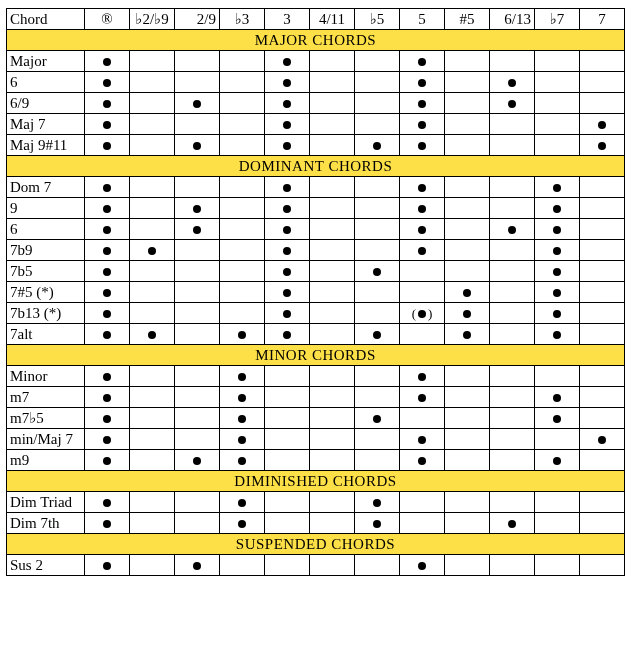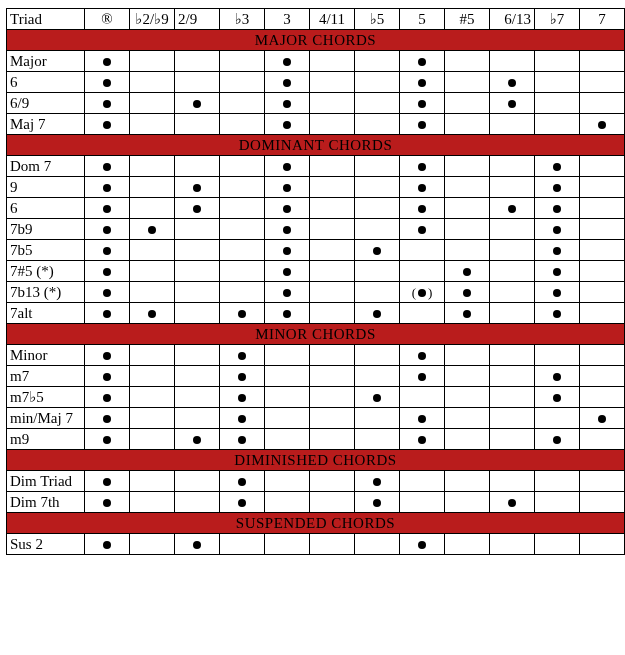--- a/index.html
+++ b/index.html
@@ -37,7 +37,7 @@
   </colgroup>
   <thead>
     <tr id="header-row">
-          <th>Triad</th>
+          <th>Chord</th>
           <th class="c" style="text-align: center;">®</th>
           <th class="c" style="text-align: center;">♭2/♭9</th>
           <th class="c" style="text-align: left;">2/9</th>

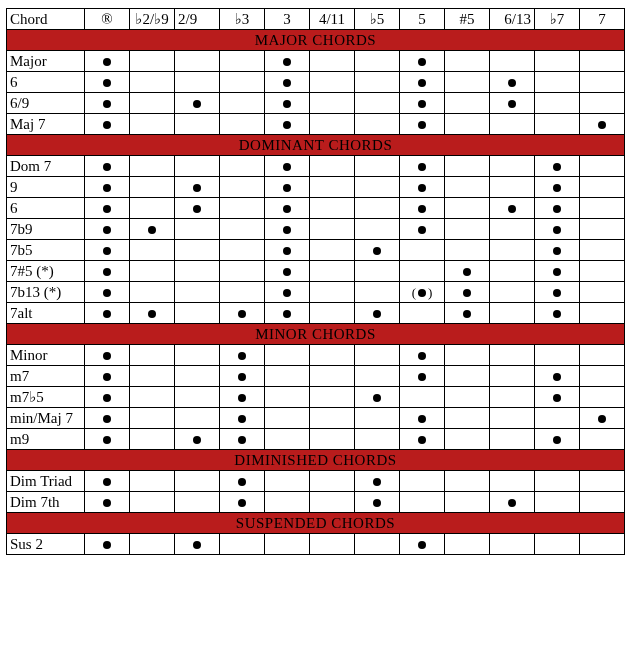--- a/index.html
+++ b/index.html
@@ -40,7 +40,7 @@
           <th>Chord</th>
           <th class="c" style="text-align: center;">®</th>
           <th class="c" style="text-align: center;">♭2/♭9</th>
-          <th class="c" style="text-align: left;">2/9</th>
+          <th class="c" style="text-align: right;">2/9</th>
           <th class="c" style="text-align: center;">♭3</th>
           <th class="c" style="text-align: center;">3</th>
           <th class="c" style="text-align: center;">4/11</th>

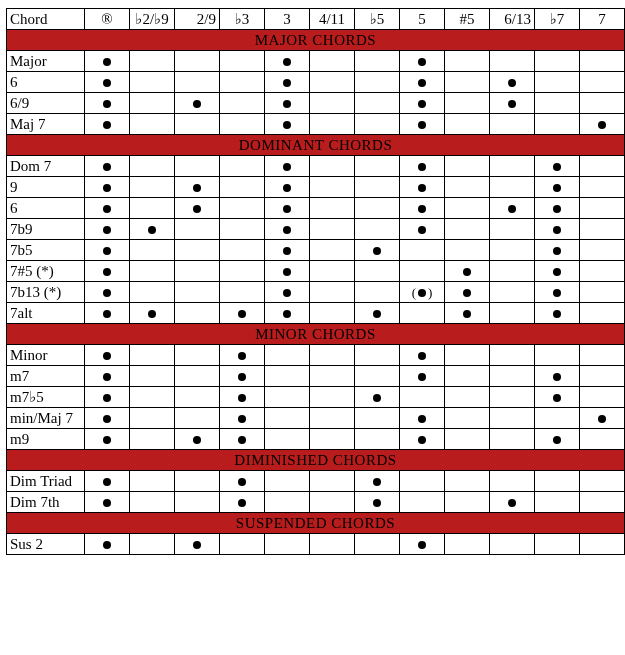--- a/index.html
+++ b/index.html
@@ -8,7 +8,7 @@
   th,td{border:1px solid #000;height:20px;padding:0 3px;font-weight:normal;text-align:left;vertical-align:middle;overflow:hidden;white-space:nowrap}
   th{font-family:"Times New Roman",Times,serif}
   td.c{text-align:center;padding:0}
-  .sect{background:#b91c1c;text-align:center;font-family:"Times New Roman",Times,serif;letter-spacing:.5px}
+  .sect{background:#fde047;text-align:center;font-family:"Times New Roman",Times,serif;letter-spacing:.5px}
   .dot{display:inline-block;width:8px;height:8px;border-radius:50%;background:#000}
   .paren{display:inline-flex;align-items:center;gap:2px;font-size:13px}
   

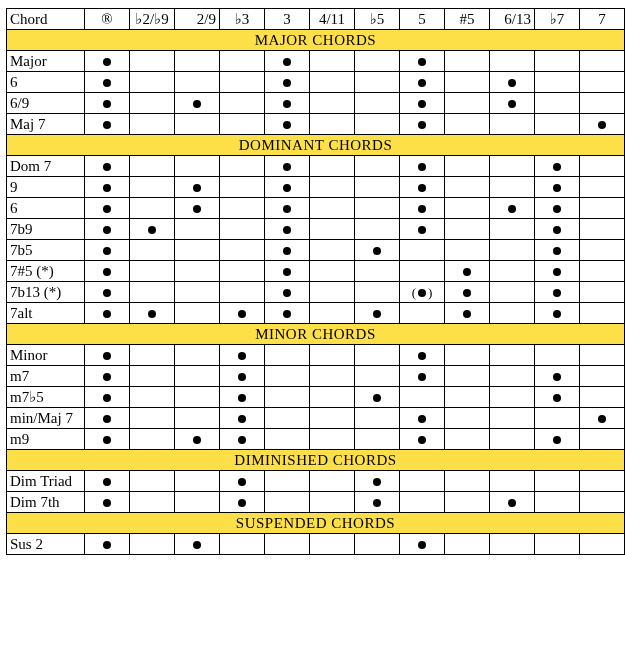--- a/index.html
+++ b/index.html
@@ -117,6 +117,21 @@
           <td class="c"><span class="dot"></span></td>
         </tr>
         <tr>
+          <td>Maj 9#11</td>
+          <td class="c"><span class="dot"></span></td>
+          <td class="c"></td>
+          <td class="c"><span class="dot"></span></td>
+          <td class="c"></td>
+          <td class="c"><span class="dot"></span></td>
+          <td class="c"></td>
+          <td class="c"><span class="dot"></span></td>
+          <td class="c"><span class="dot"></span></td>
+          <td class="c"></td>
+          <td class="c"></td>
+          <td class="c"></td>
+          <td class="c"><span class="dot"></span></td>
+        </tr>
+        <tr>
           <td colspan="13" class="sect">DOMINANT CHORDS</td>
         </tr>
         <tr>

